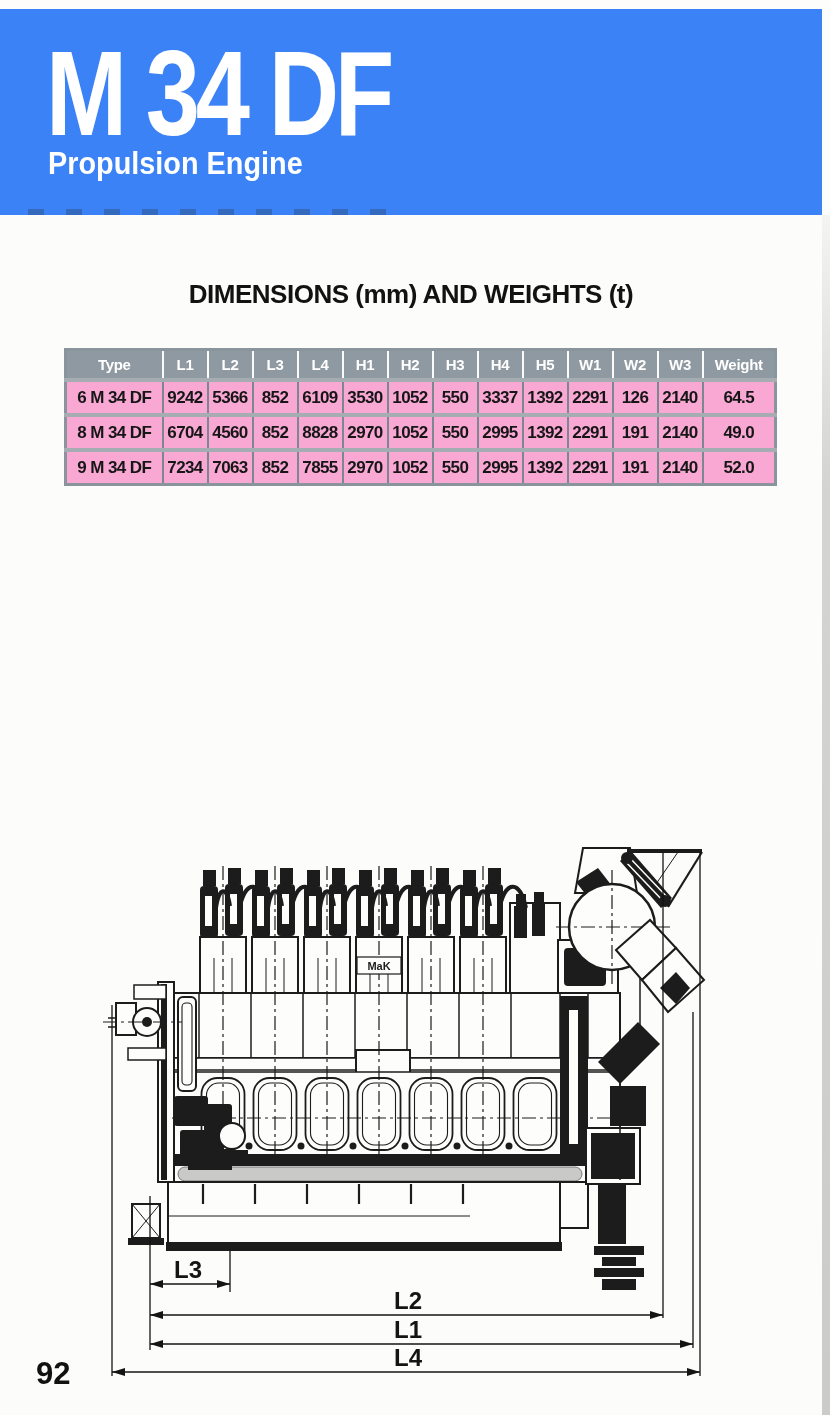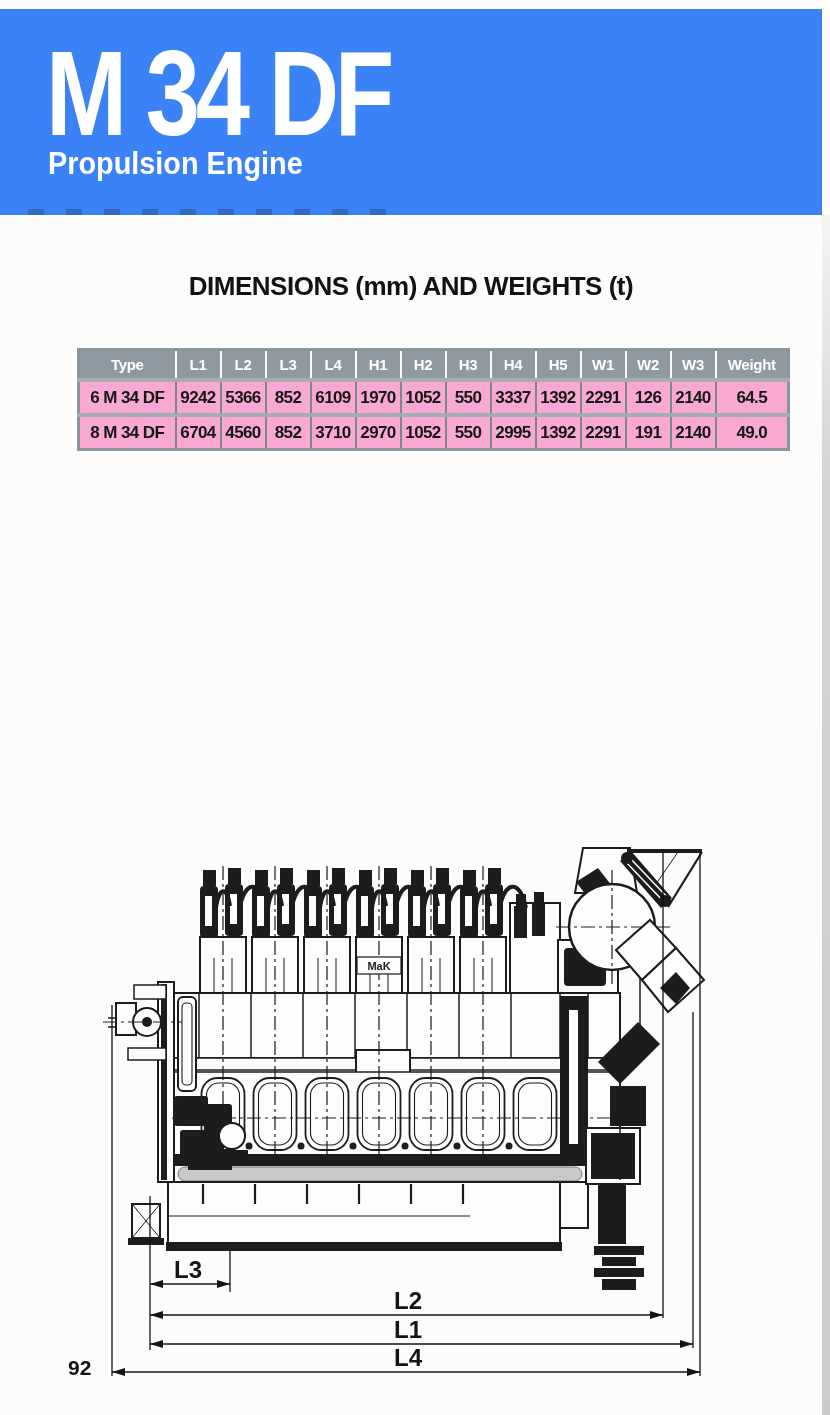--- a/index.html
+++ b/index.html
@@ -29,7 +29,7 @@
     background:linear-gradient(180deg,#f4f4f2 0%,#d4d4d2 22%,#cbcbca 100%);
   }
   .section-title {
-    position:absolute; top:271px; left:0; width:822px; text-align:center;
+    position:absolute; top:279px; left:0; width:822px; text-align:center;
     font-size:26px; font-weight:bold; color:#121212; letter-spacing:-.5px;
   }
   table.dim-table {

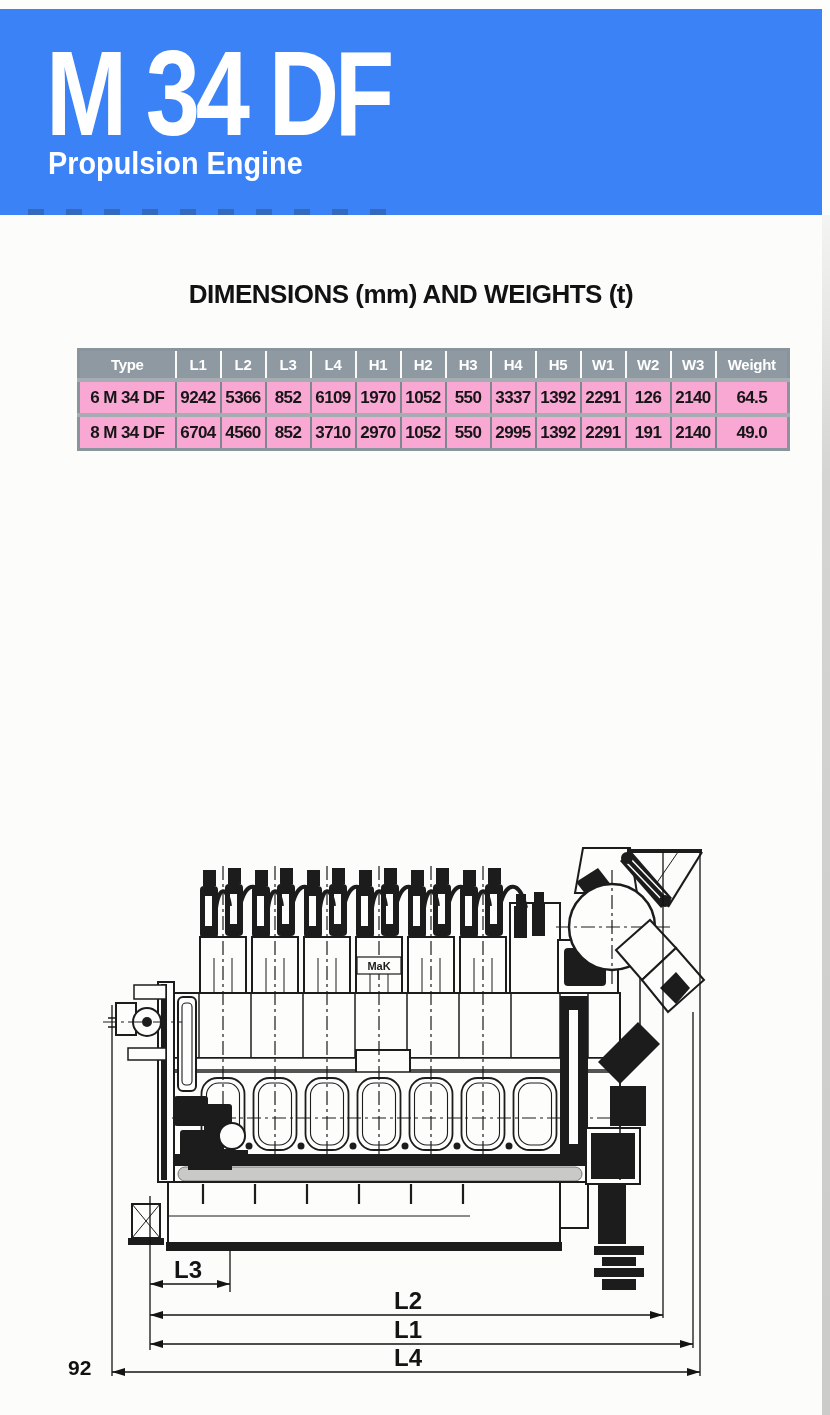--- a/index.html
+++ b/index.html
@@ -33,7 +33,7 @@
     font-size:26px; font-weight:bold; color:#121212; letter-spacing:-.5px;
   }
   table.dim-table {
-    position:absolute; top:348px; left:77px; width:710px;
+    position:absolute; top:348px; left:64px; width:710px;
     border-collapse:collapse; table-layout:fixed;
     border:3px solid #8a949c;
   }

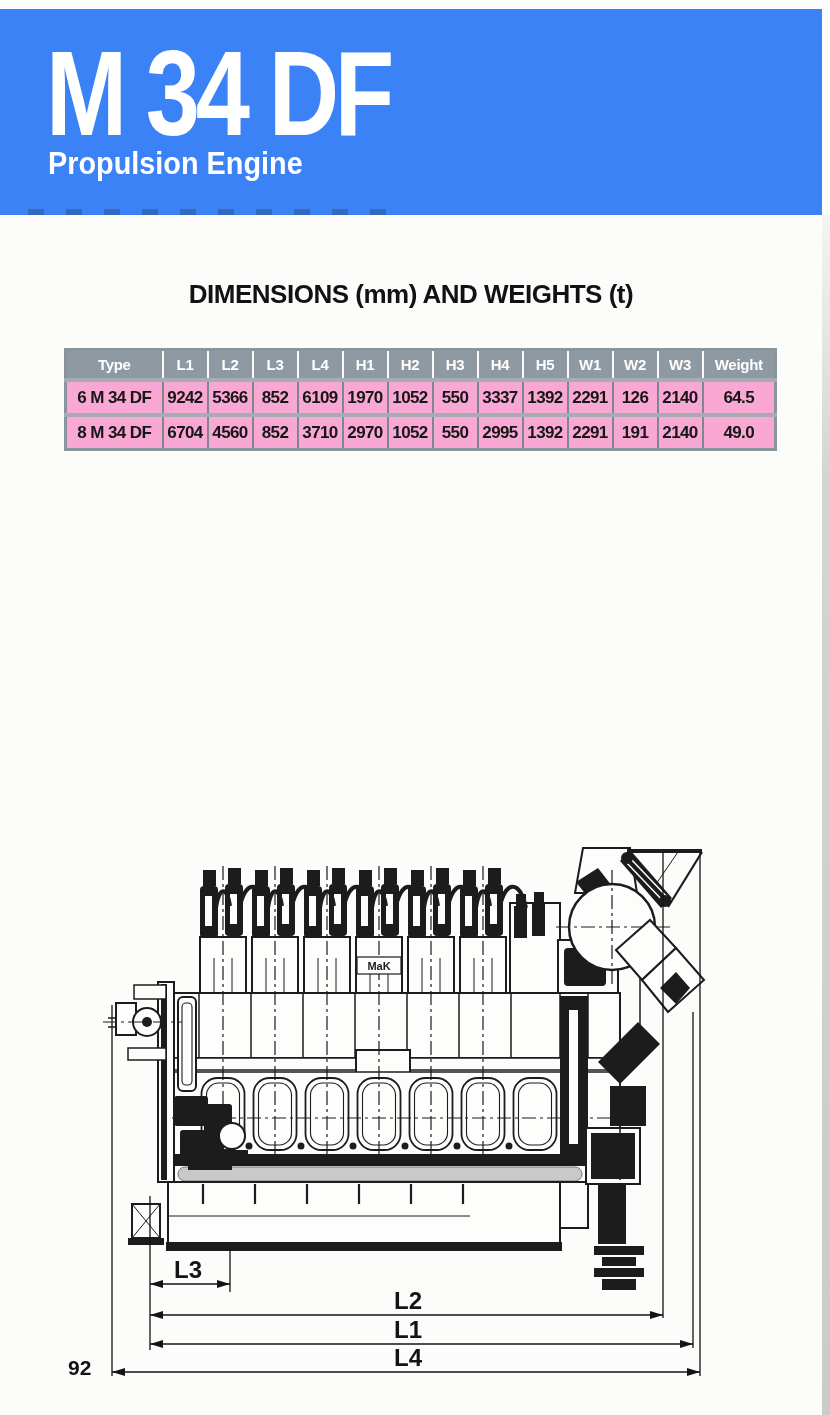--- a/index.html
+++ b/index.html
@@ -122,7 +122,7 @@
         <td>5366</td>
         <td>852</td>
         <td>6109</td>
-        <td>1970</td>
+        <td>3530</td>
         <td>1052</td>
         <td>550</td>
         <td>3337</td>

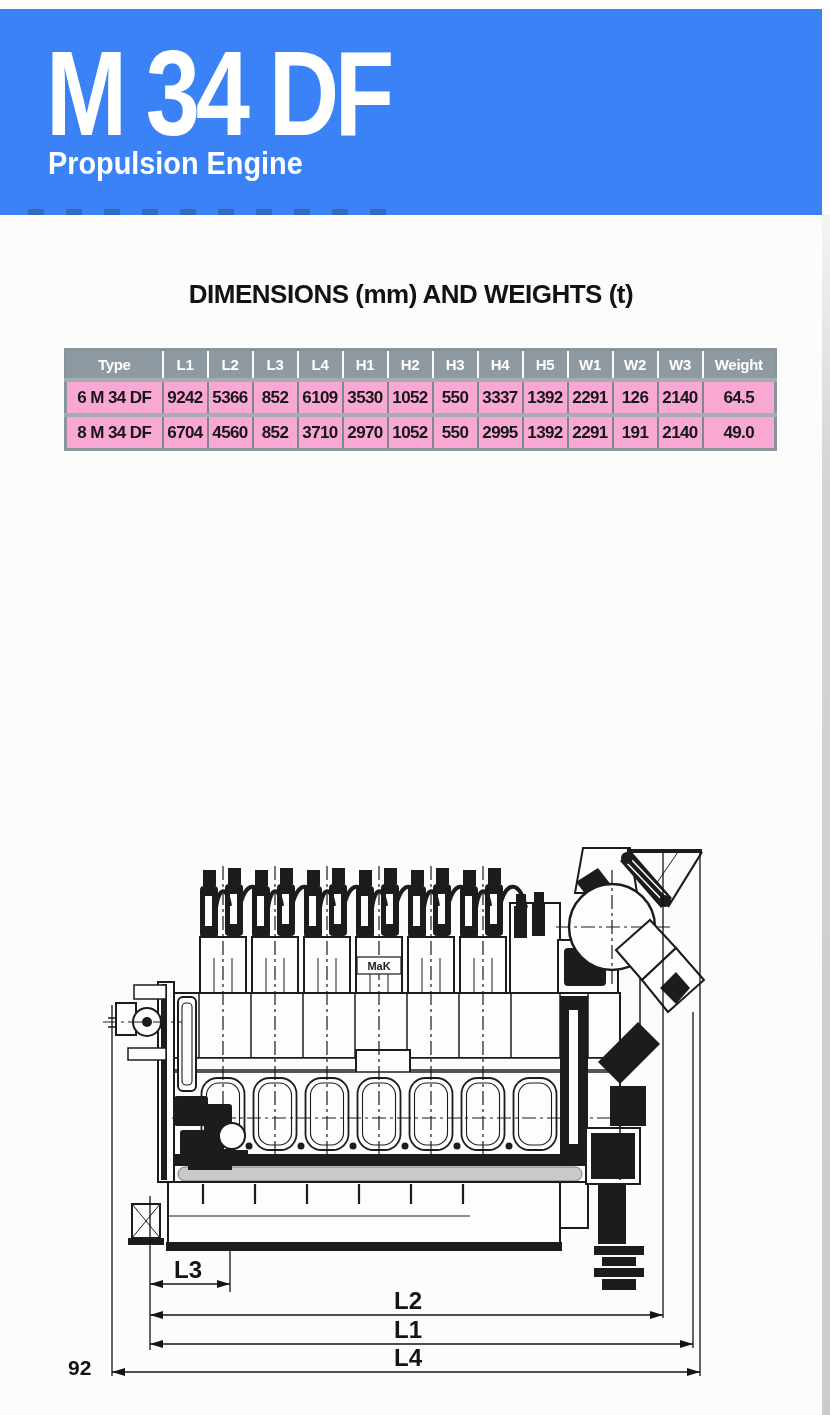--- a/index.html
+++ b/index.html
@@ -137,7 +137,7 @@
         <td>6704</td>
         <td>4560</td>
         <td>852</td>
-        <td>3710</td>
+        <td>8828</td>
         <td>2970</td>
         <td>1052</td>
         <td>550</td>

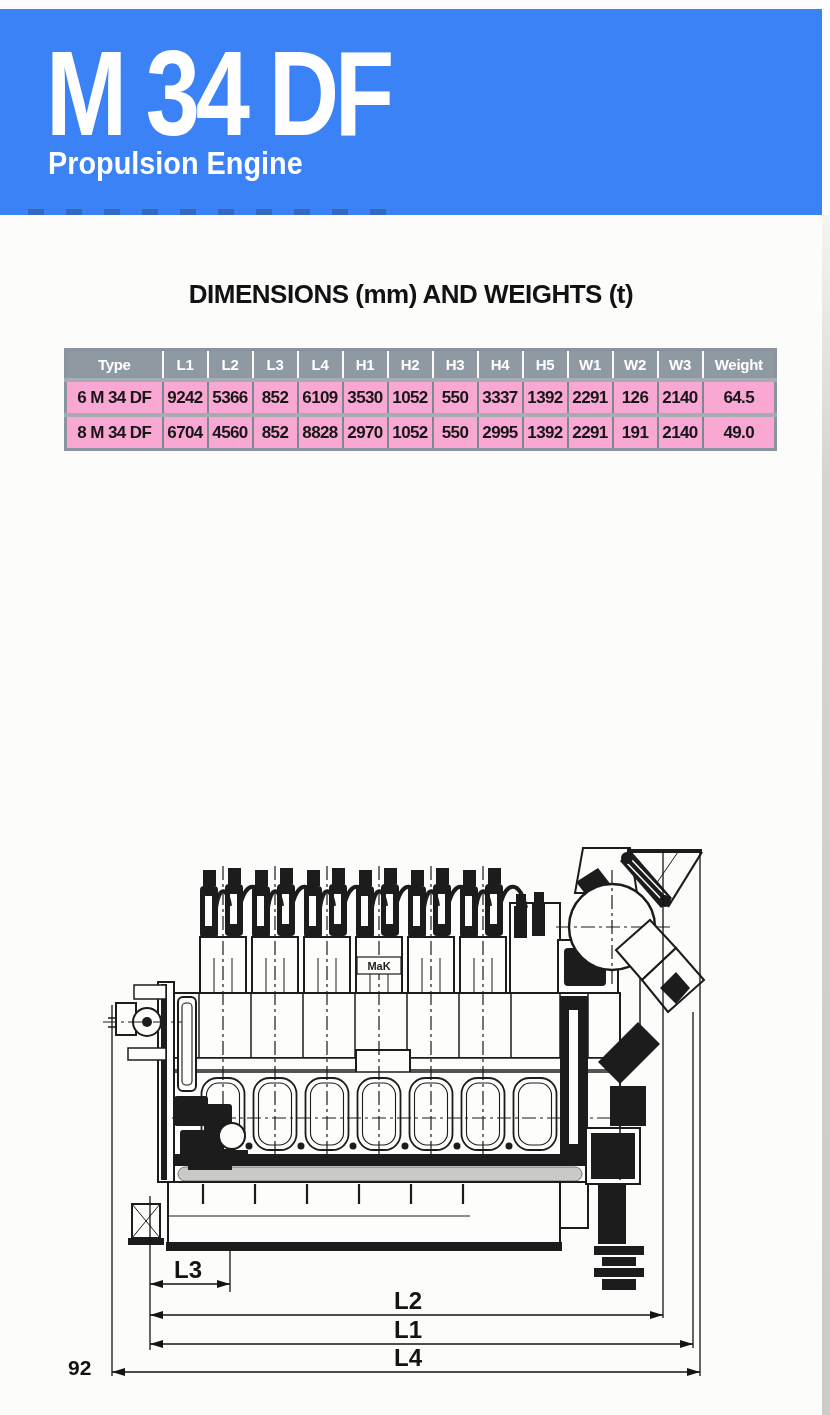--- a/index.html
+++ b/index.html
@@ -148,6 +148,22 @@
         <td>2140</td>
         <td>49.0</td>
       </tr>
+      <tr>
+        <td>9 M 34 DF</td>
+        <td>7234</td>
+        <td>7063</td>
+        <td>852</td>
+        <td>7855</td>
+        <td>2970</td>
+        <td>1052</td>
+        <td>550</td>
+        <td>2995</td>
+        <td>1392</td>
+        <td>2291</td>
+        <td>191</td>
+        <td>2140</td>
+        <td>52.0</td>
+      </tr>
     </tbody>
   </table>
 

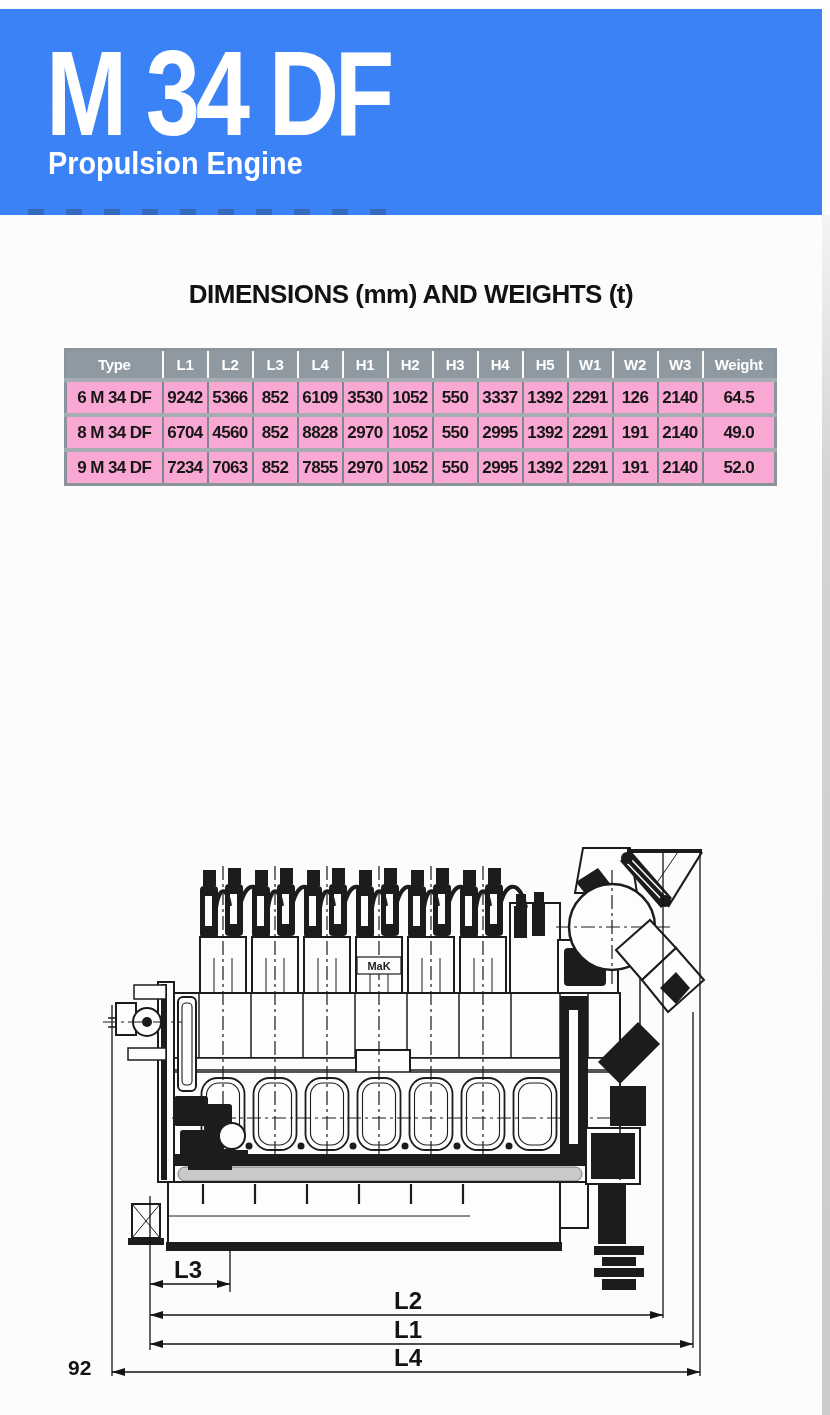--- a/index.html
+++ b/index.html
@@ -48,7 +48,7 @@
     border-left:2px solid #7d878f; border-top:4px solid #a5adb2;
   }
   .dim-table td:first-child { border-left:none; }
-  .page-number { position:absolute; left:68px; top:1356px; font-size:21px; font-weight:bold; color:#111; }
+  .page-number { position:absolute; left:36px; top:1356px; font-size:31px; font-weight:bold; color:#111; }
 
   svg.drawing { position:absolute; left:0; top:815px; width:830px; height:600px; }
   .wh   { fill:#fdfdfc; stroke:#1c1c1c; }

